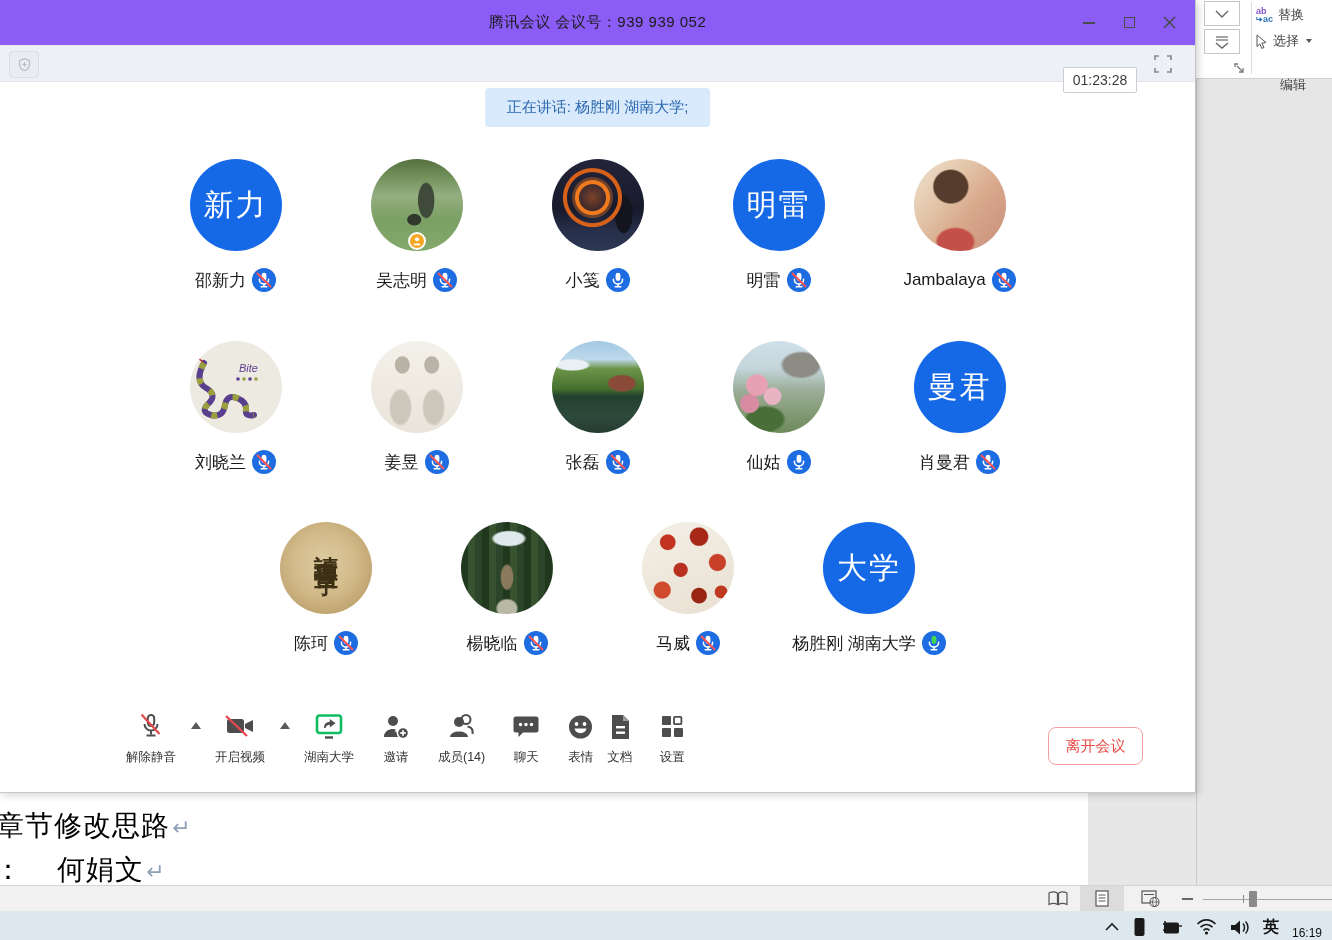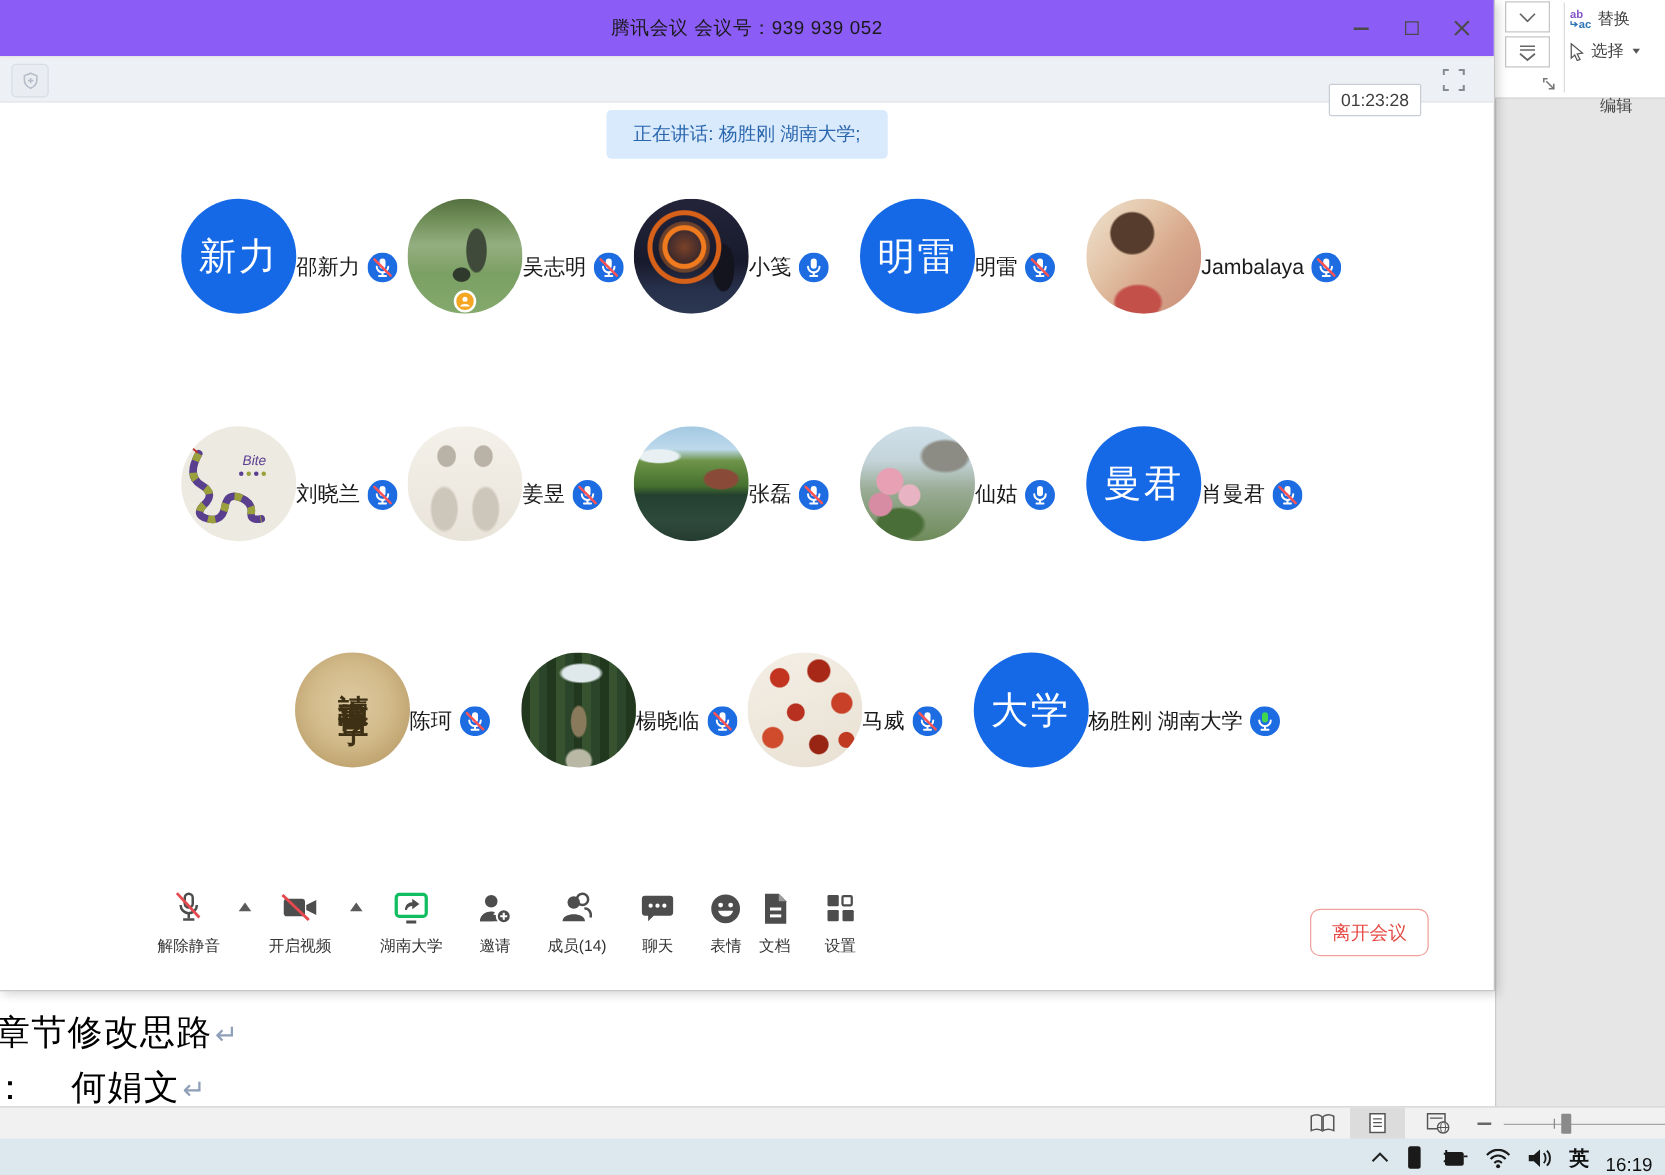--- a/index.html
+++ b/index.html
@@ -62,7 +62,7 @@
 
   .prow{position:absolute;left:0;width:100%;display:flex;justify-content:center}
   .row1{top:159px}.row2{top:341px}.row3{top:522px}
-  .tile{width:181px;display:flex;flex-direction:row;align-items:center}
+  .tile{width:181px;display:flex;flex-direction:column;align-items:center}
   .av{width:92px;height:92px;border-radius:50%;position:relative;overflow:hidden;flex:none}
   .av-init{background:#1569e6;display:flex;align-items:center;justify-content:center;color:#fff;font-size:30px;letter-spacing:2px}
   .pname{margin-top:17px;display:flex;align-items:center;gap:6px}

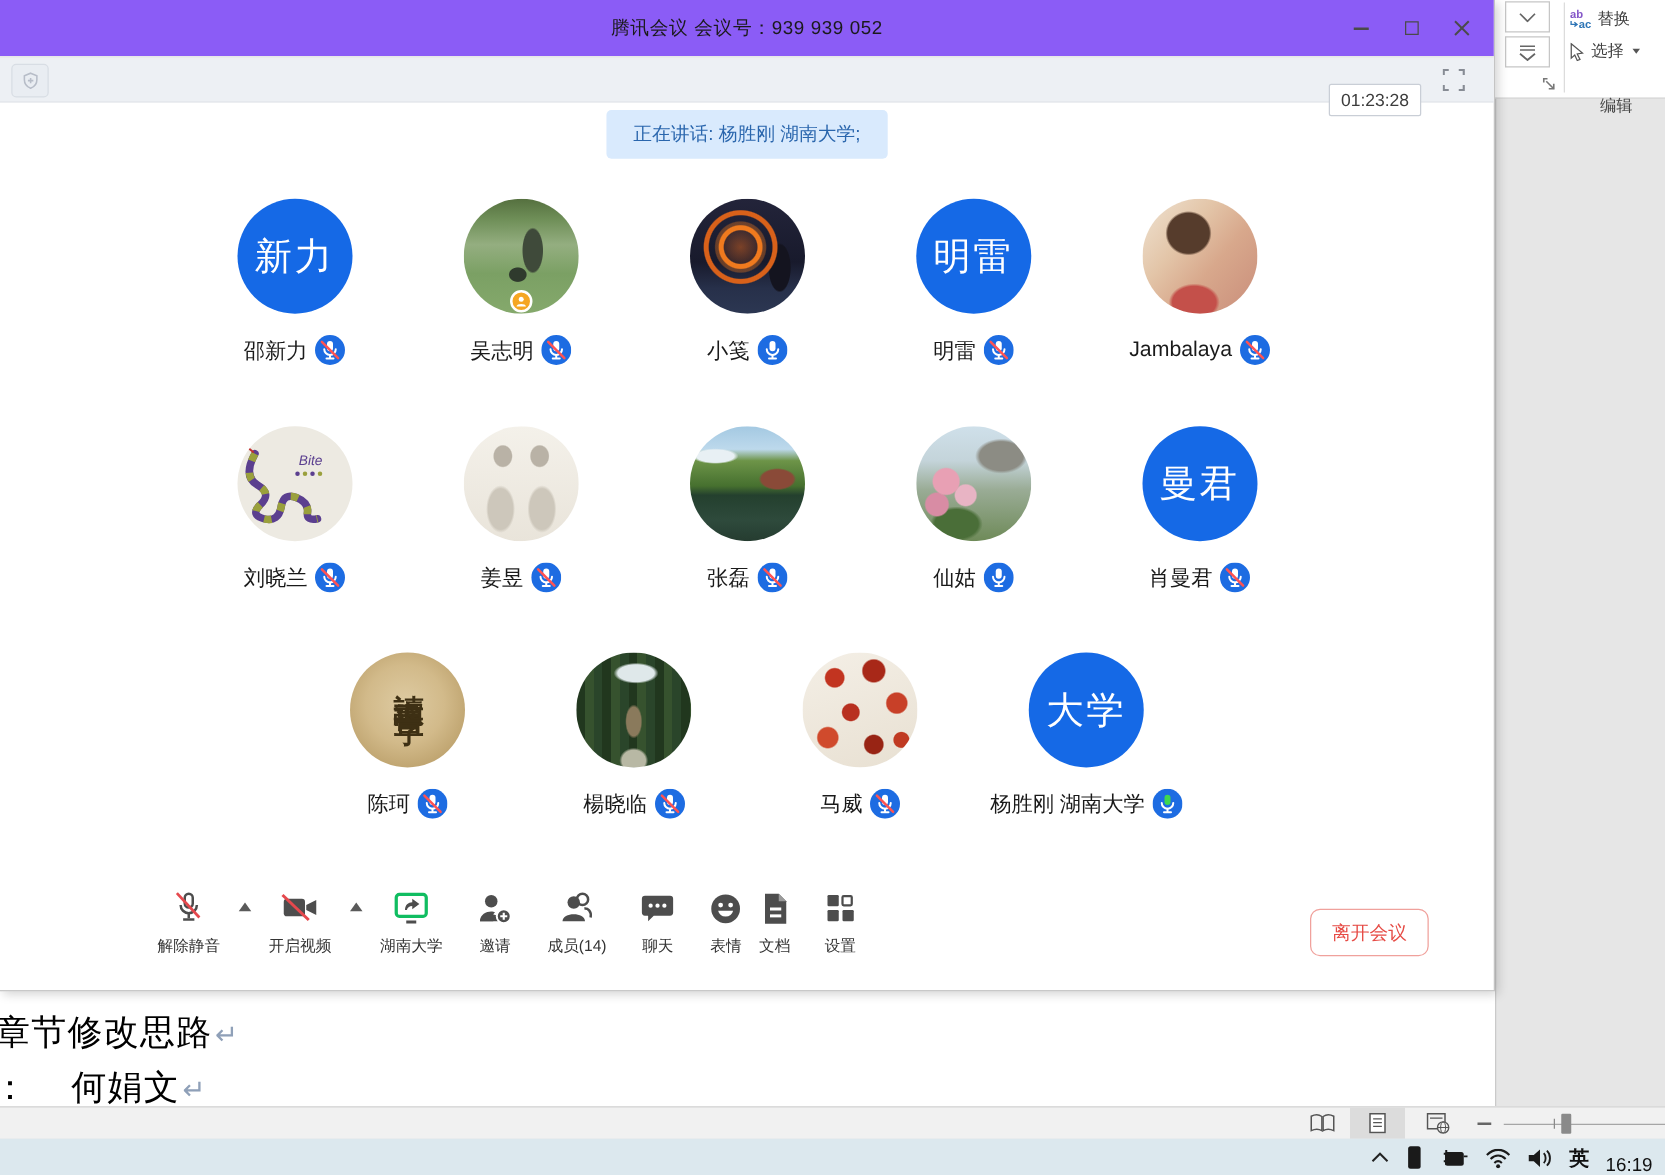--- a/index.html
+++ b/index.html
@@ -19,7 +19,7 @@
   .launcher{position:absolute;left:38px;top:60px}
   .word-gray{position:absolute;left:1196px;top:79px;width:136px;height:806px;background:#e6e6e6;border-left:1px solid #cacaca;z-index:0}
 
-  .word-page{position:absolute;left:0;top:793px;width:1196px;height:92px;background:#fff;overflow:hidden;z-index:0;
+  .word-page{position:absolute;left:0;top:793px;width:1088px;height:92px;background:#fff;overflow:hidden;z-index:0;
     font-family:"Liberation Serif","DejaVu Serif",serif;color:#000}
   .docline1{position:absolute;left:-4px;top:14px;font-size:28px;letter-spacing:1px;white-space:nowrap}
   .docline2{position:absolute;left:-6px;top:58px;font-size:28px;letter-spacing:1px;white-space:nowrap}

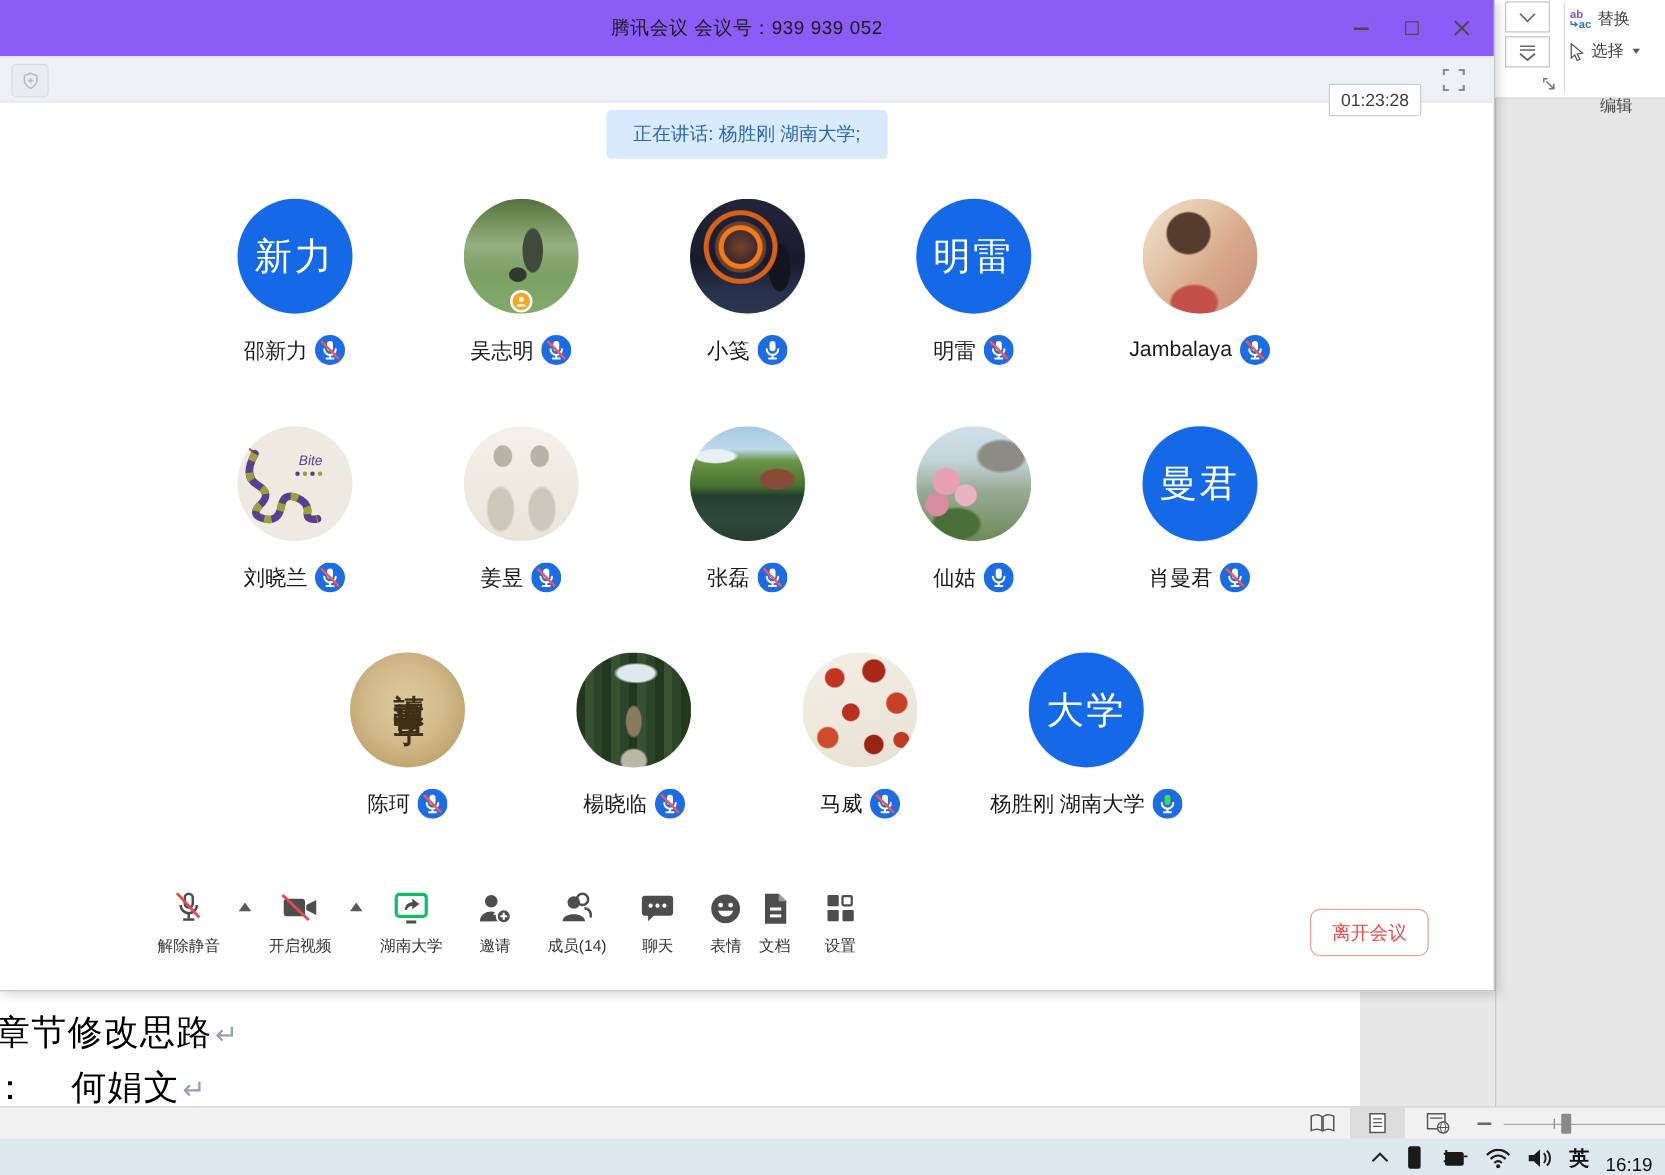--- a/index.html
+++ b/index.html
@@ -38,7 +38,7 @@
   .taskbar{position:absolute;left:0;top:911px;width:1332px;height:29px;background:#dce8ee;z-index:4}
   .tray{position:absolute;right:10px;top:0;height:29px;display:flex;align-items:center;gap:13px}
   .ime{font-size:16px;color:#111;font-weight:bold;margin-top:4px}
-  .clock{font-size:15px;color:#111;margin-top:14px}
+  .clock{font-size:12px;color:#111;margin-top:14px}
 
   
   .meet{position:absolute;left:0;top:0;width:1196px;height:793px;background:#fff;z-index:2;

